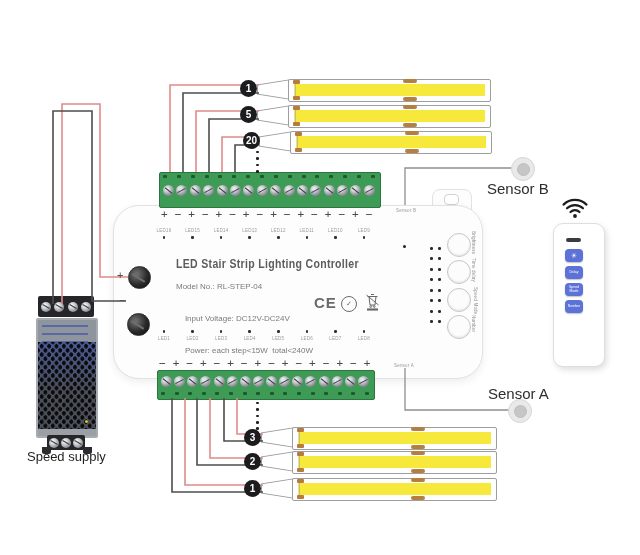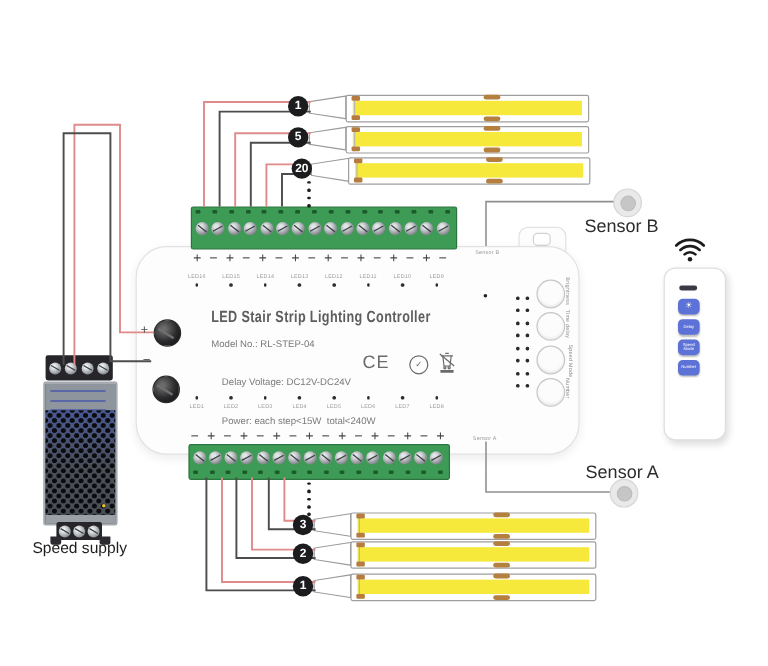--- a/index.html
+++ b/index.html
@@ -46,7 +46,7 @@
   .ctl-title{left:176px;top:256px;font-size:13.5px;font-weight:bold;color:#5d5d5d;
       transform:scaleX(0.78);transform-origin:left top;white-space:nowrap;z-index:2;letter-spacing:0.4px;}
   .ctl-model{left:176px;top:279px;font-size:8px;color:#7a7a7a;line-height:16px;z-index:2;white-space:pre;}
-  .cert-ce{left:302px;top:294px;font-size:15px;font-weight:normal;color:#6a6a6a;z-index:2;letter-spacing:1px;}
+  .cert-ce{left:314px;top:294px;font-size:15px;font-weight:bold;color:#6a6a6a;z-index:2;letter-spacing:1px;}
   .cert-circle{left:341px;top:296px;width:14px;height:14px;border:1.3px solid #6a6a6a;border-radius:50%;
       z-index:2;display:flex;align-items:center;justify-content:center;font-size:7px;color:#6a6a6a;}
   .cert-weee{left:365px;top:292px;z-index:2;}

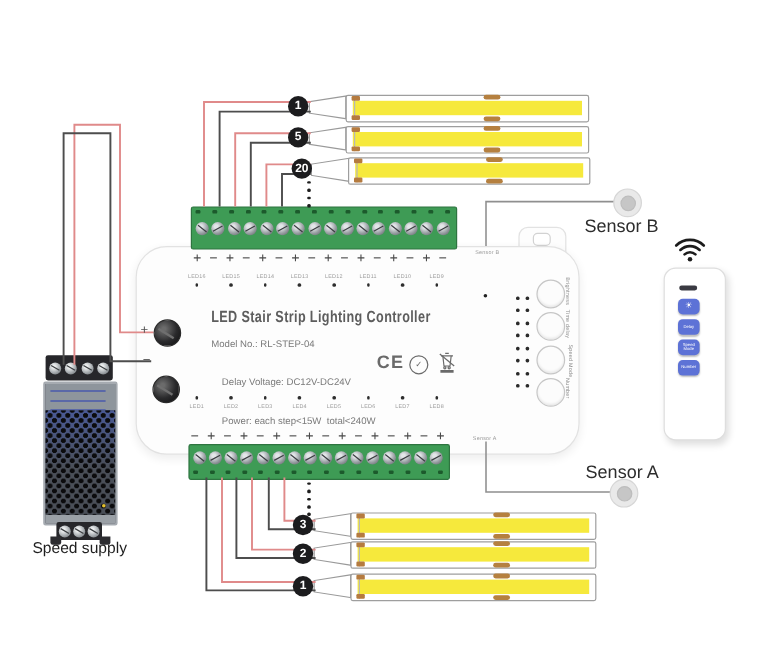--- a/index.html
+++ b/index.html
@@ -302,7 +302,7 @@
 
   <div class="abs ctl-title">LED Stair Strip Lighting Controller</div>
   <div class="abs ctl-model"><span>Model No.: RL-STEP-04</span><br>
-    <span>Delay Voltage: DC12V-DC24V</span><br>
+    <span>Input Voltage: DC12V-DC24V</span><br>
     <span>Power: each step&lt;15W  total&lt;240W</span></div>
   <div class="abs cert-ce">CE</div>
   <div class="abs cert-circle">

